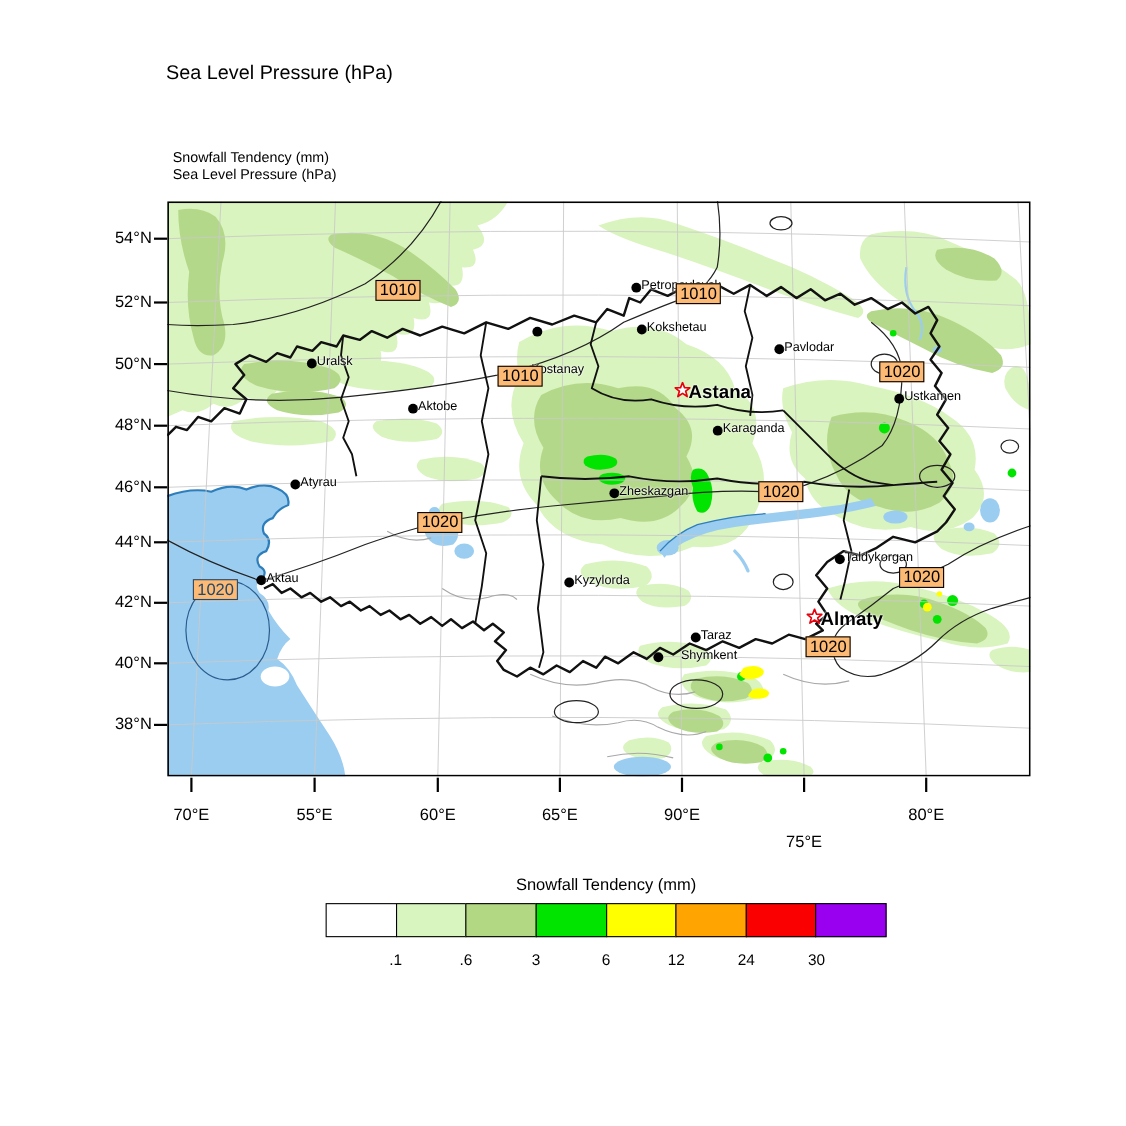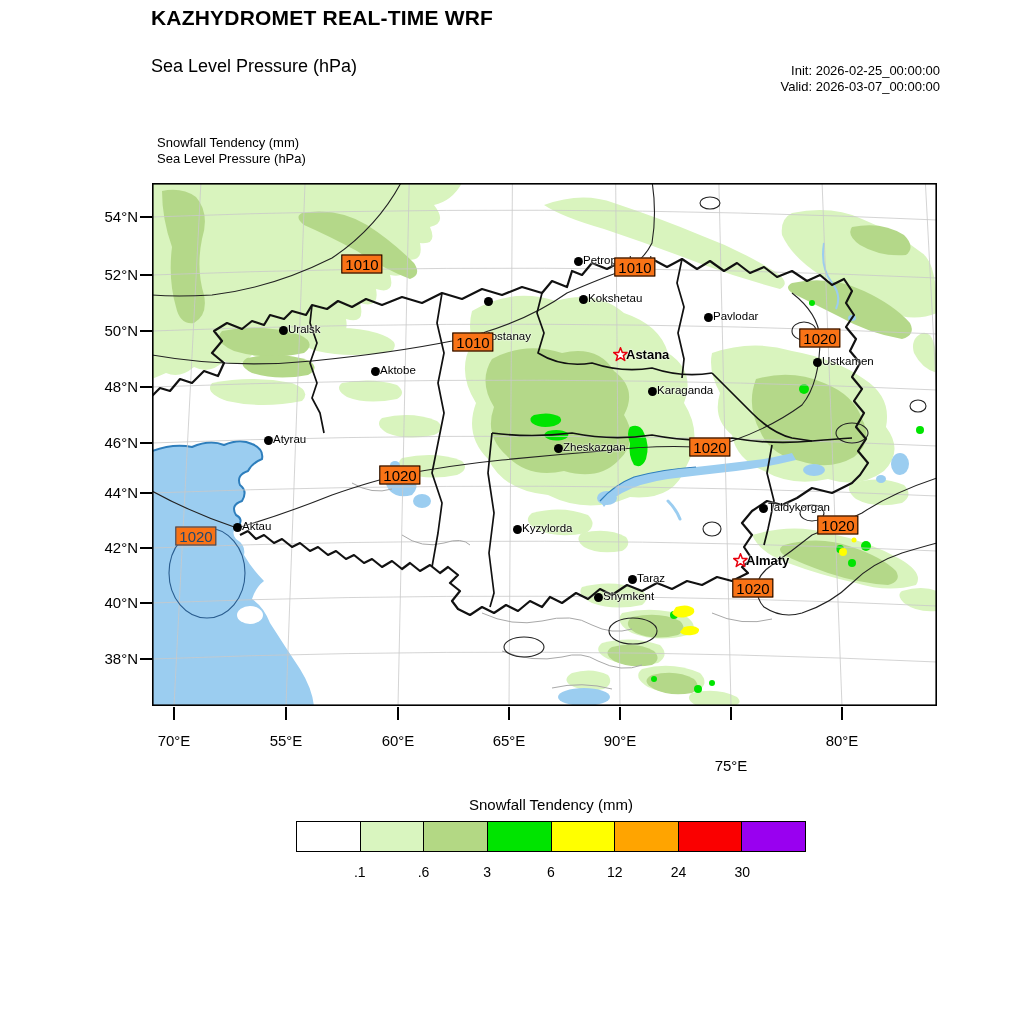--- a/index.html
+++ b/index.html
@@ -41,7 +41,6 @@
 
 <div id="page">
 
-  <div class="abs" id="hdr-title">KAZHYDROMET REAL-TIME WRF</div>
   <div class="abs" id="hdr-line3">Sea Level Pressure  (hPa)</div>
   <div class="abs" id="hdr-init">
     <div>Init: 2026-02-25_00:00:00</div>

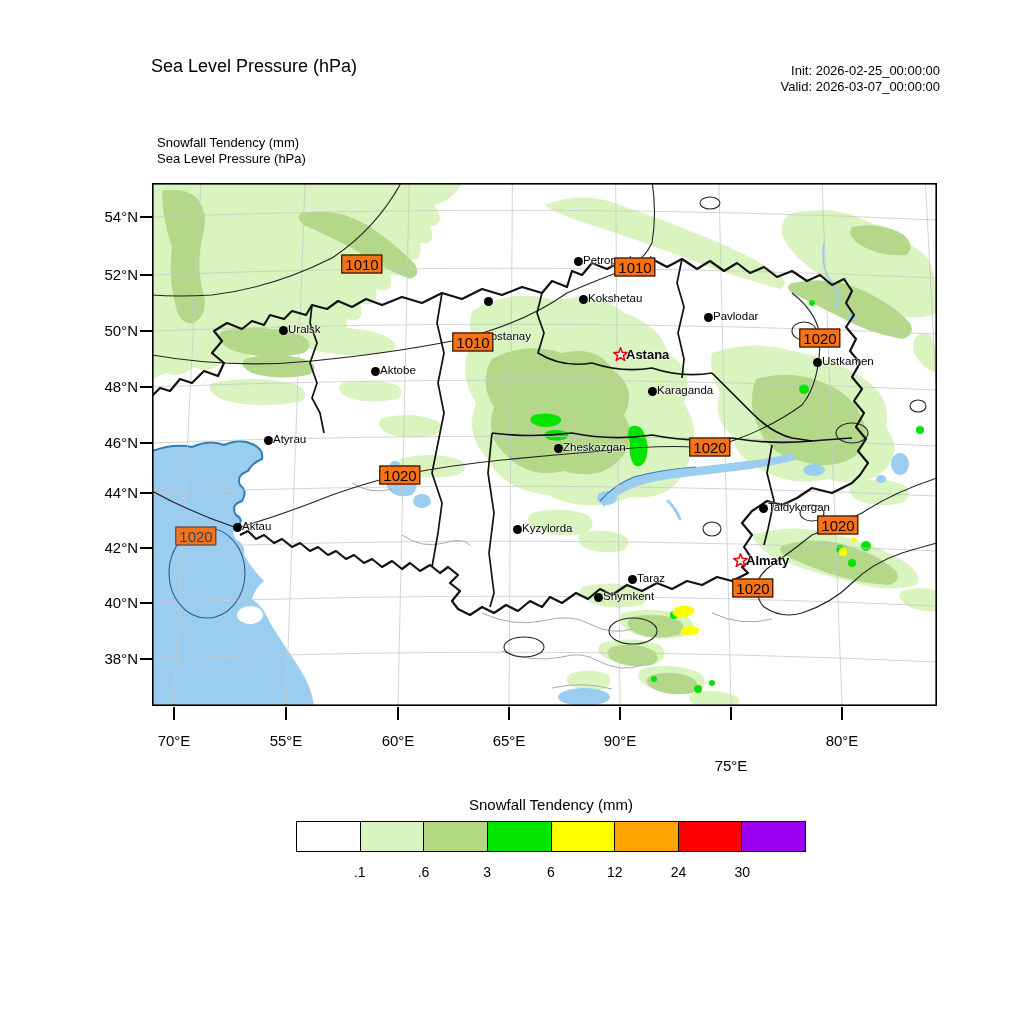--- a/index.html
+++ b/index.html
@@ -42,10 +42,6 @@
 <div id="page">
 
   <div class="abs" id="hdr-line3">Sea Level Pressure  (hPa)</div>
-  <div class="abs" id="hdr-init">
-    <div>Init: 2026-02-25_00:00:00</div>
-    <div>Valid: 2026-03-07_00:00:00</div>
-  </div>
 
   <div class="abs" id="maplegend">
     <div>Snowfall Tendency   (mm)</div>

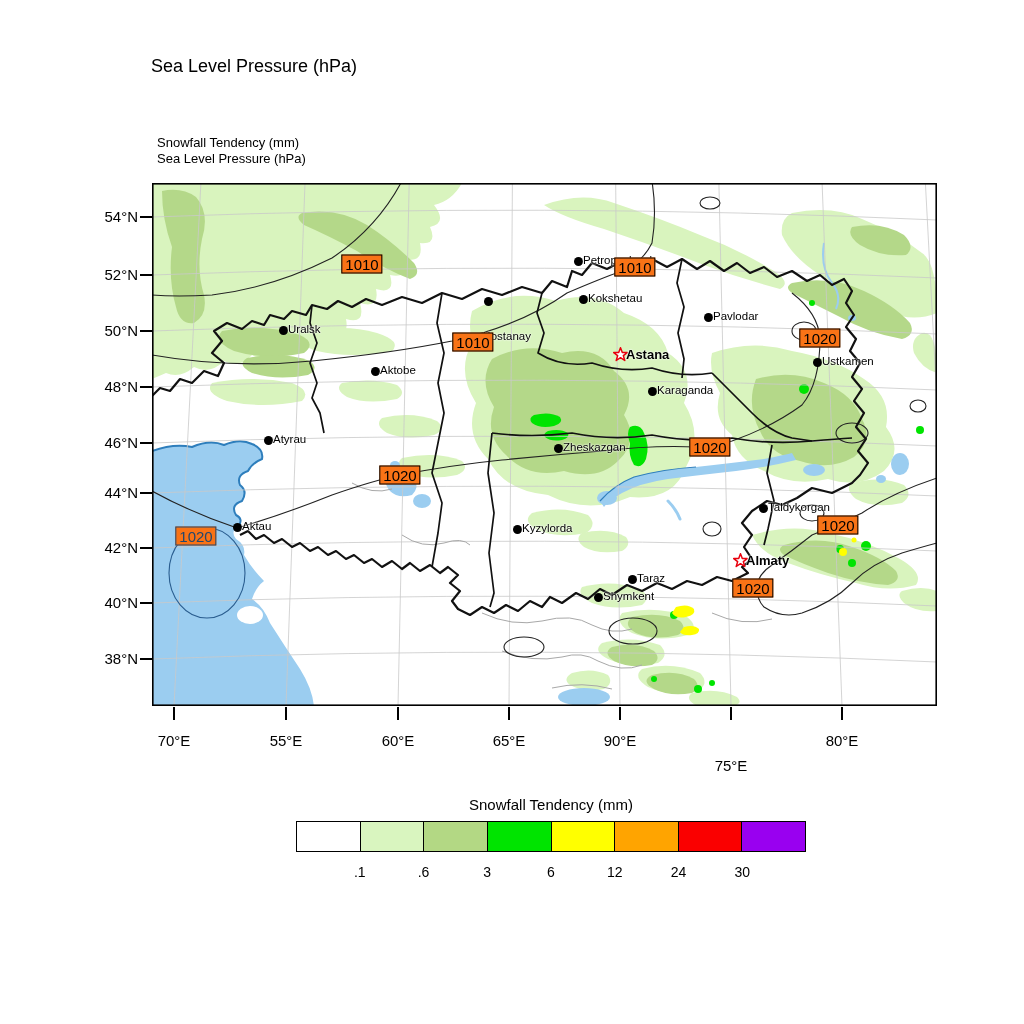--- a/index.html
+++ b/index.html
@@ -16,7 +16,7 @@
   
   #map-wrap{left:152px;top:183px;width:785px;height:523px;}
   #map-svg{position:absolute;left:0;top:0;}
-  .plabel{position:absolute;transform:translate(-50%,-50%);background:#f97316;
+  .plabel{position:absolute;transform:translate(-50%,-50%);background:#fdba74;
           border:1.2px solid #333;padding:0 3px;font-size:15px;line-height:17px;white-space:nowrap;}
   .city{position:absolute;}
   .city-dot{position:absolute;width:9px;height:9px;border-radius:50%;background:#000;}

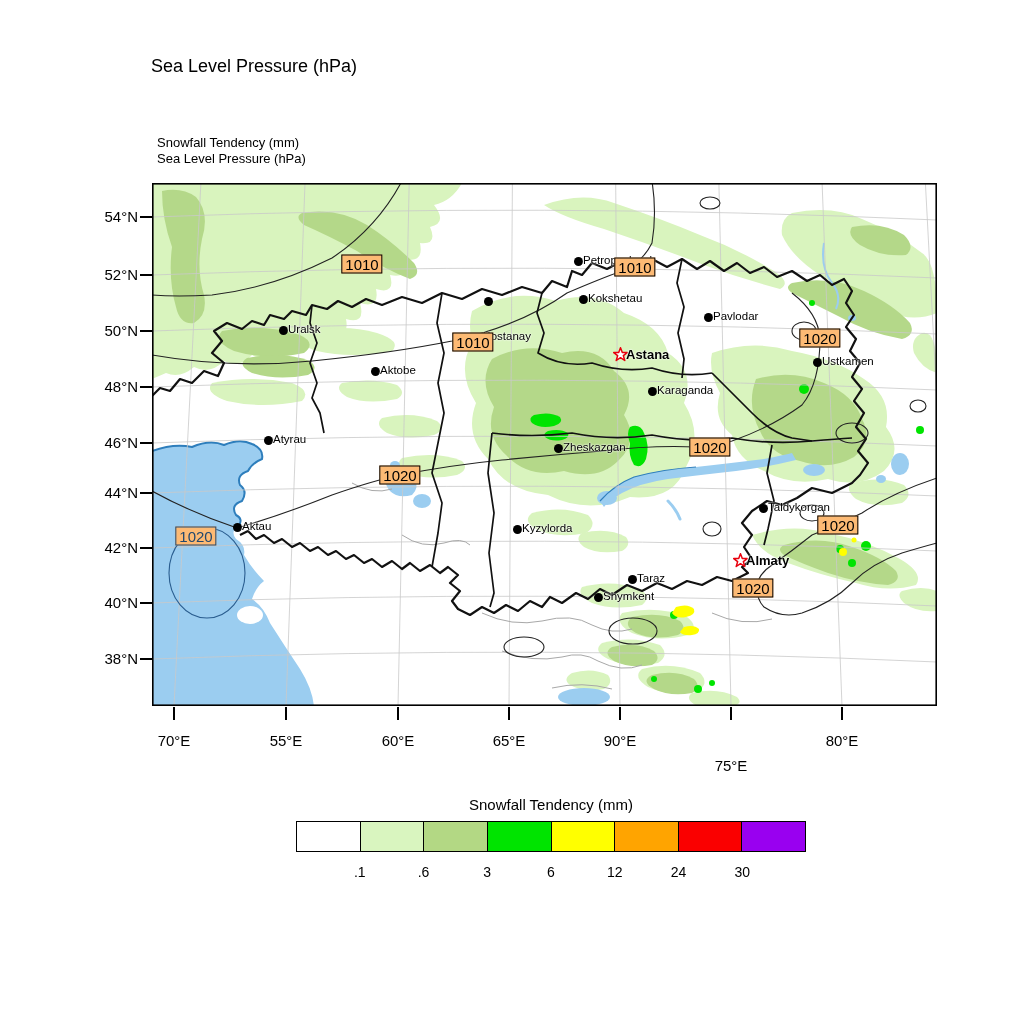--- a/index.html
+++ b/index.html
@@ -22,7 +22,7 @@
   .city-dot{position:absolute;width:9px;height:9px;border-radius:50%;background:#000;}
   .city-name{position:absolute;font-size:11.5px;white-space:nowrap;
              text-shadow:0 0 2px #fff,0 0 2px #fff;}
-  .city-name.cap{font-weight:bold;font-size:13px;}
+  .city-name.cap{font-weight:bold;font-size:17px;}
   
   .lat-tick{position:absolute;width:12px;height:2px;background:#000;}
   .lat-label{position:absolute;width:58px;text-align:right;font-size:15px;}

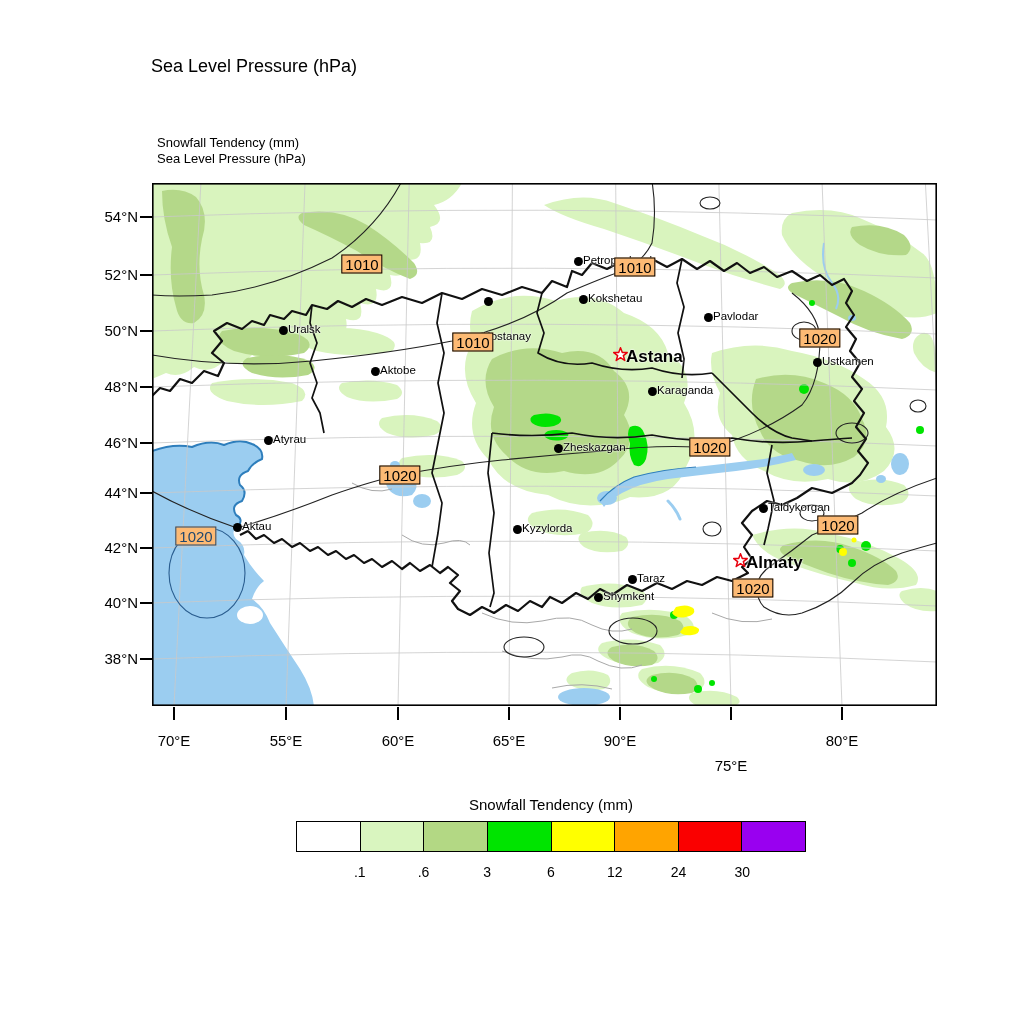--- a/index.html
+++ b/index.html
@@ -264,7 +264,7 @@
         </div>
         <div class="city">
           <div class="city-dot abs" style="left: 441.5px; top: 409.5px;"></div>
-          <div class="city-name abs" style="left: 451px; top: 407px;">Shymkent</div>
+          <div class="city-name abs" style="left: 451px; top: 407px; padding-left: 16px;">Shymkent</div>
         </div>
       </div>
     <div id="plabel-layer" class="abs" style="left:0;top:0;width:785px;height:523px;">

